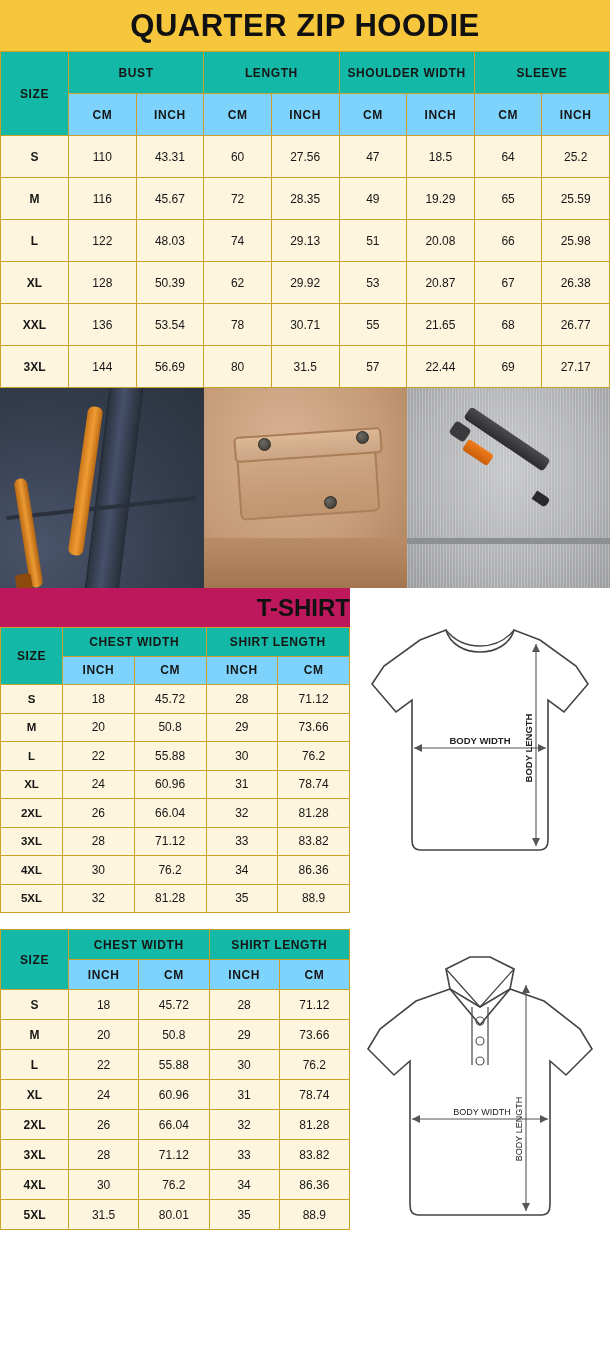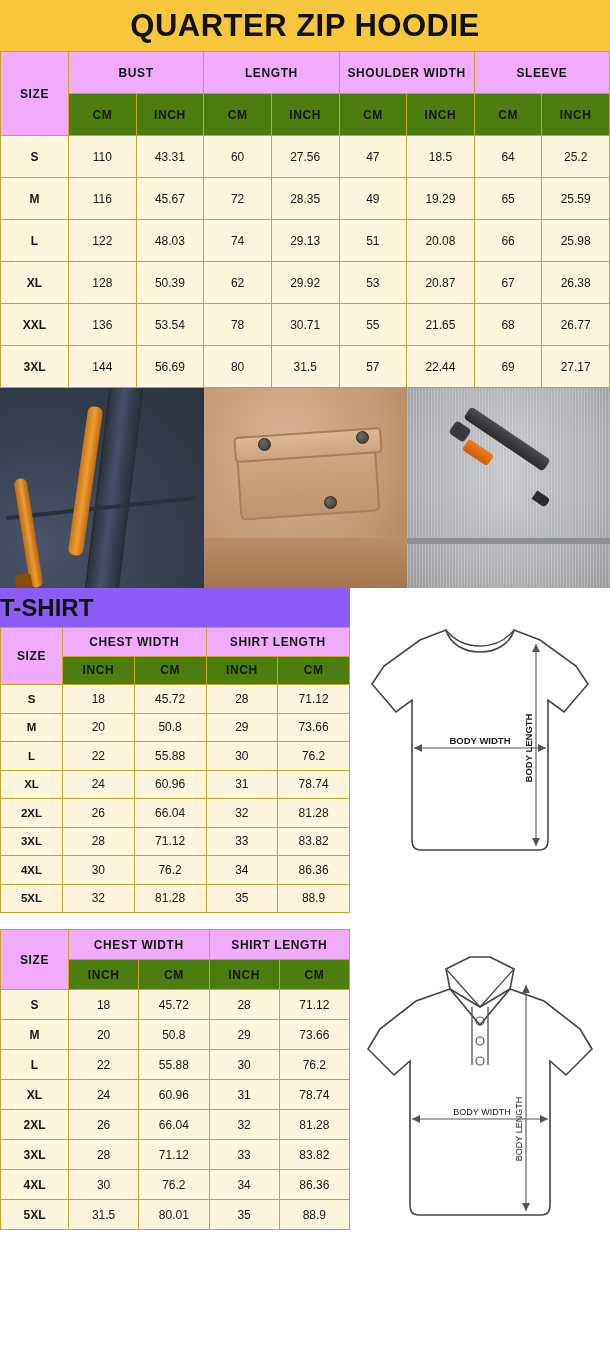--- a/index.html
+++ b/index.html
@@ -35,7 +35,7 @@
     color:#161616;
   }
   .hoodie-tbl td, .hoodie-tbl th { height:42px; }
-  .hd { background:#f0abfc; font-weight:bold; font-size:12.5px; letter-spacing:0.6px; }
+  .hd { background:#14b8a6; font-weight:bold; font-size:12.5px; letter-spacing:0.6px; }
   .hd2 { background:#4d7c0f; font-weight:bold; font-size:12.5px; letter-spacing:0.6px; }
   .cell { background:#fdf5dd; }
   .sizecell { background:#fdf5dd; font-weight:bold; font-size:13px; }

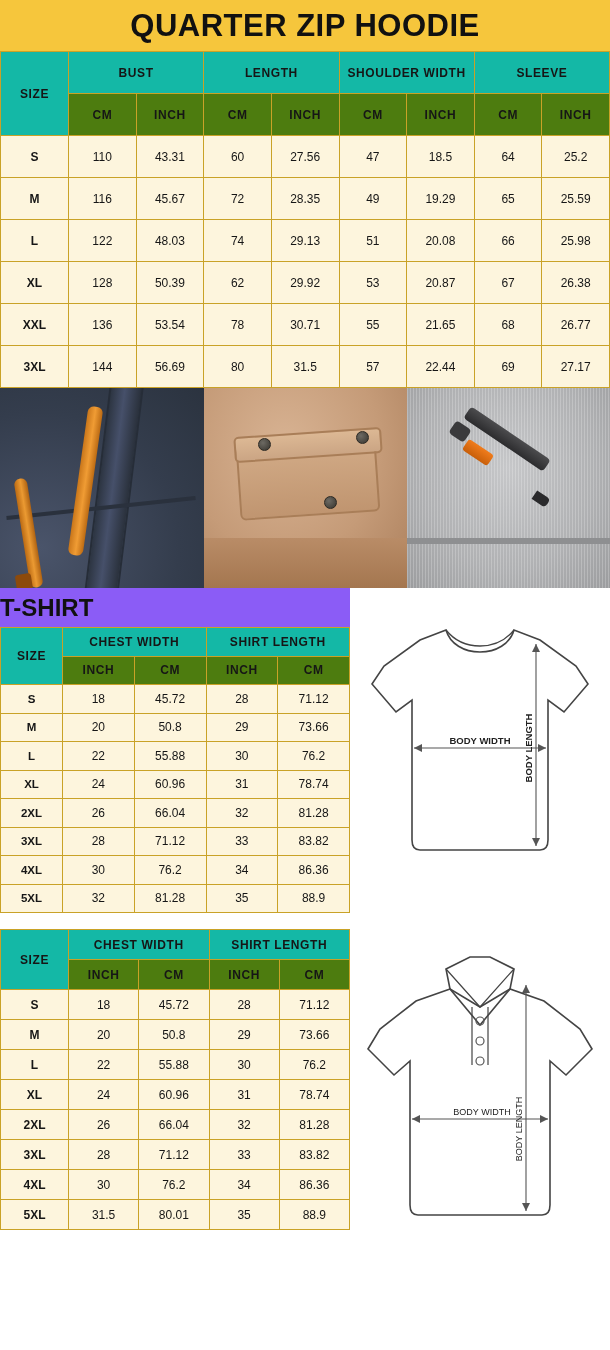--- a/index.html
+++ b/index.html
@@ -36,7 +36,7 @@
   }
   .hoodie-tbl td, .hoodie-tbl th { height:42px; }
   .hd { background:#14b8a6; font-weight:bold; font-size:12.5px; letter-spacing:0.6px; }
-  .hd2 { background:#4d7c0f; font-weight:bold; font-size:12.5px; letter-spacing:0.6px; }
+  .hd2 { background:#7dd3fc; font-weight:bold; font-size:12.5px; letter-spacing:0.6px; }
   .cell { background:#fdf5dd; }
   .sizecell { background:#fdf5dd; font-weight:bold; font-size:13px; }
 

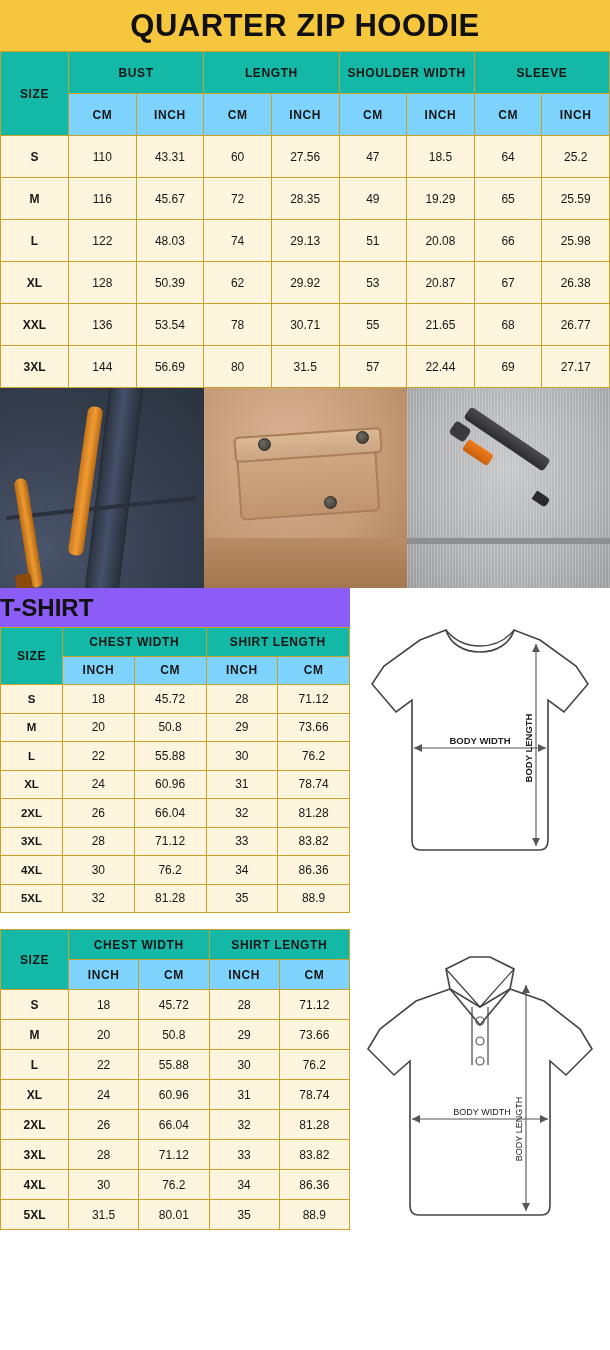--- a/index.html
+++ b/index.html
@@ -155,8 +155,8 @@
   .block .left { width:350px; }
   .block .right { width:260px; position:relative; background:#fff; }
   .sec-title {
-    background:#8b5cf6;
-    text-align:left;
+    background:#be185d;
+    text-align:right;
     font-weight:bold;
     color:#111;
   }

